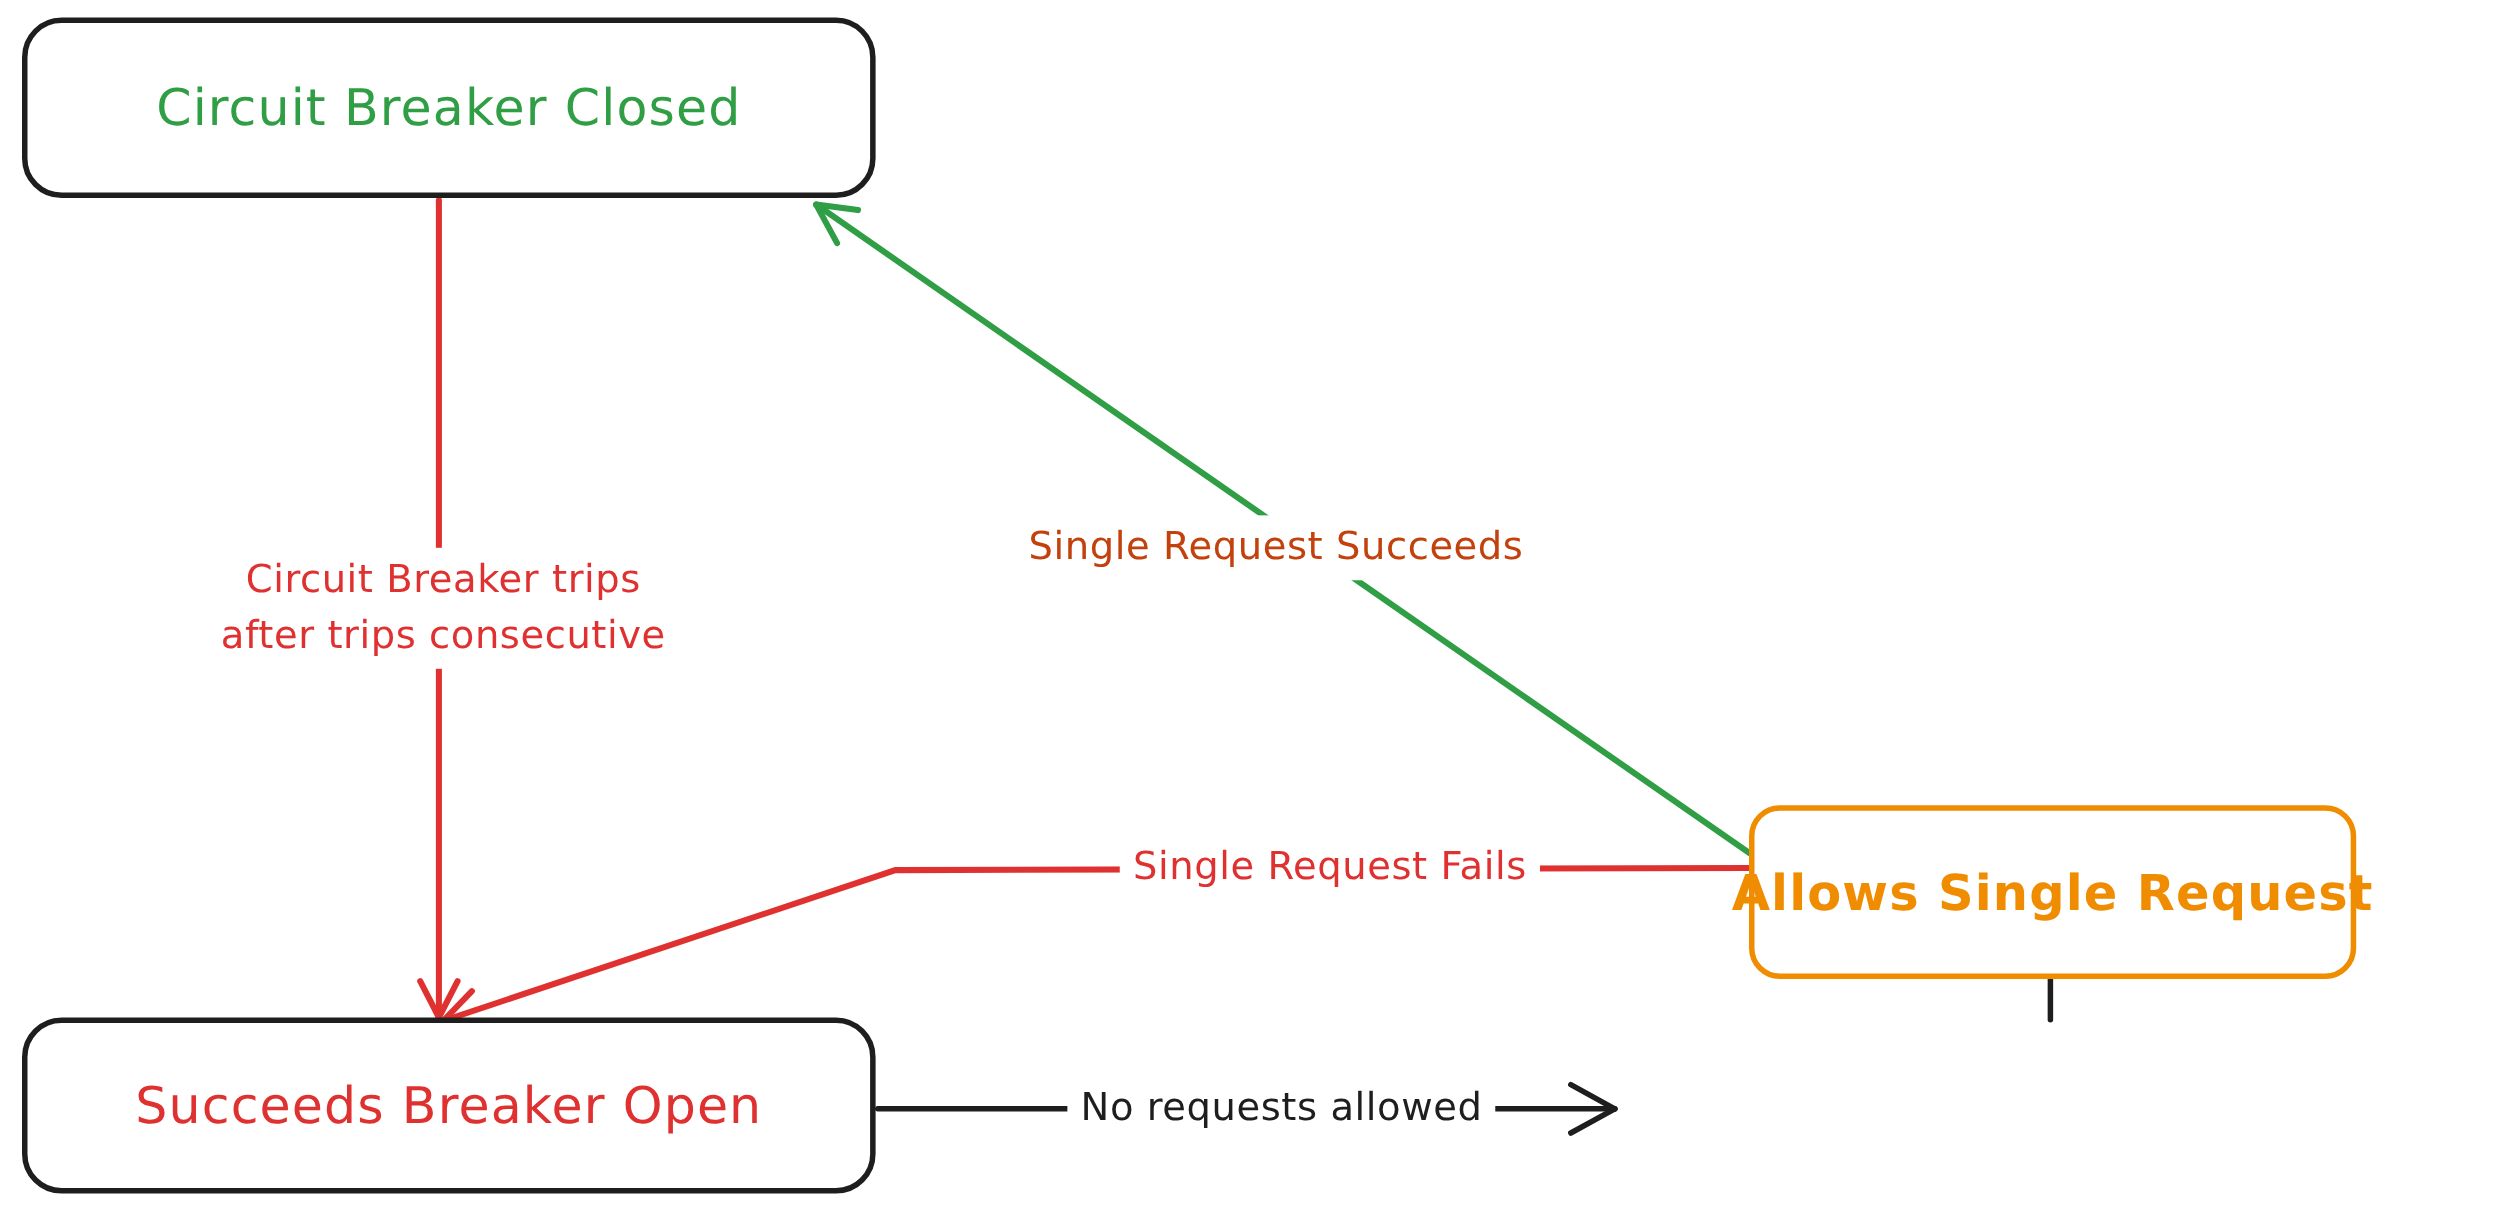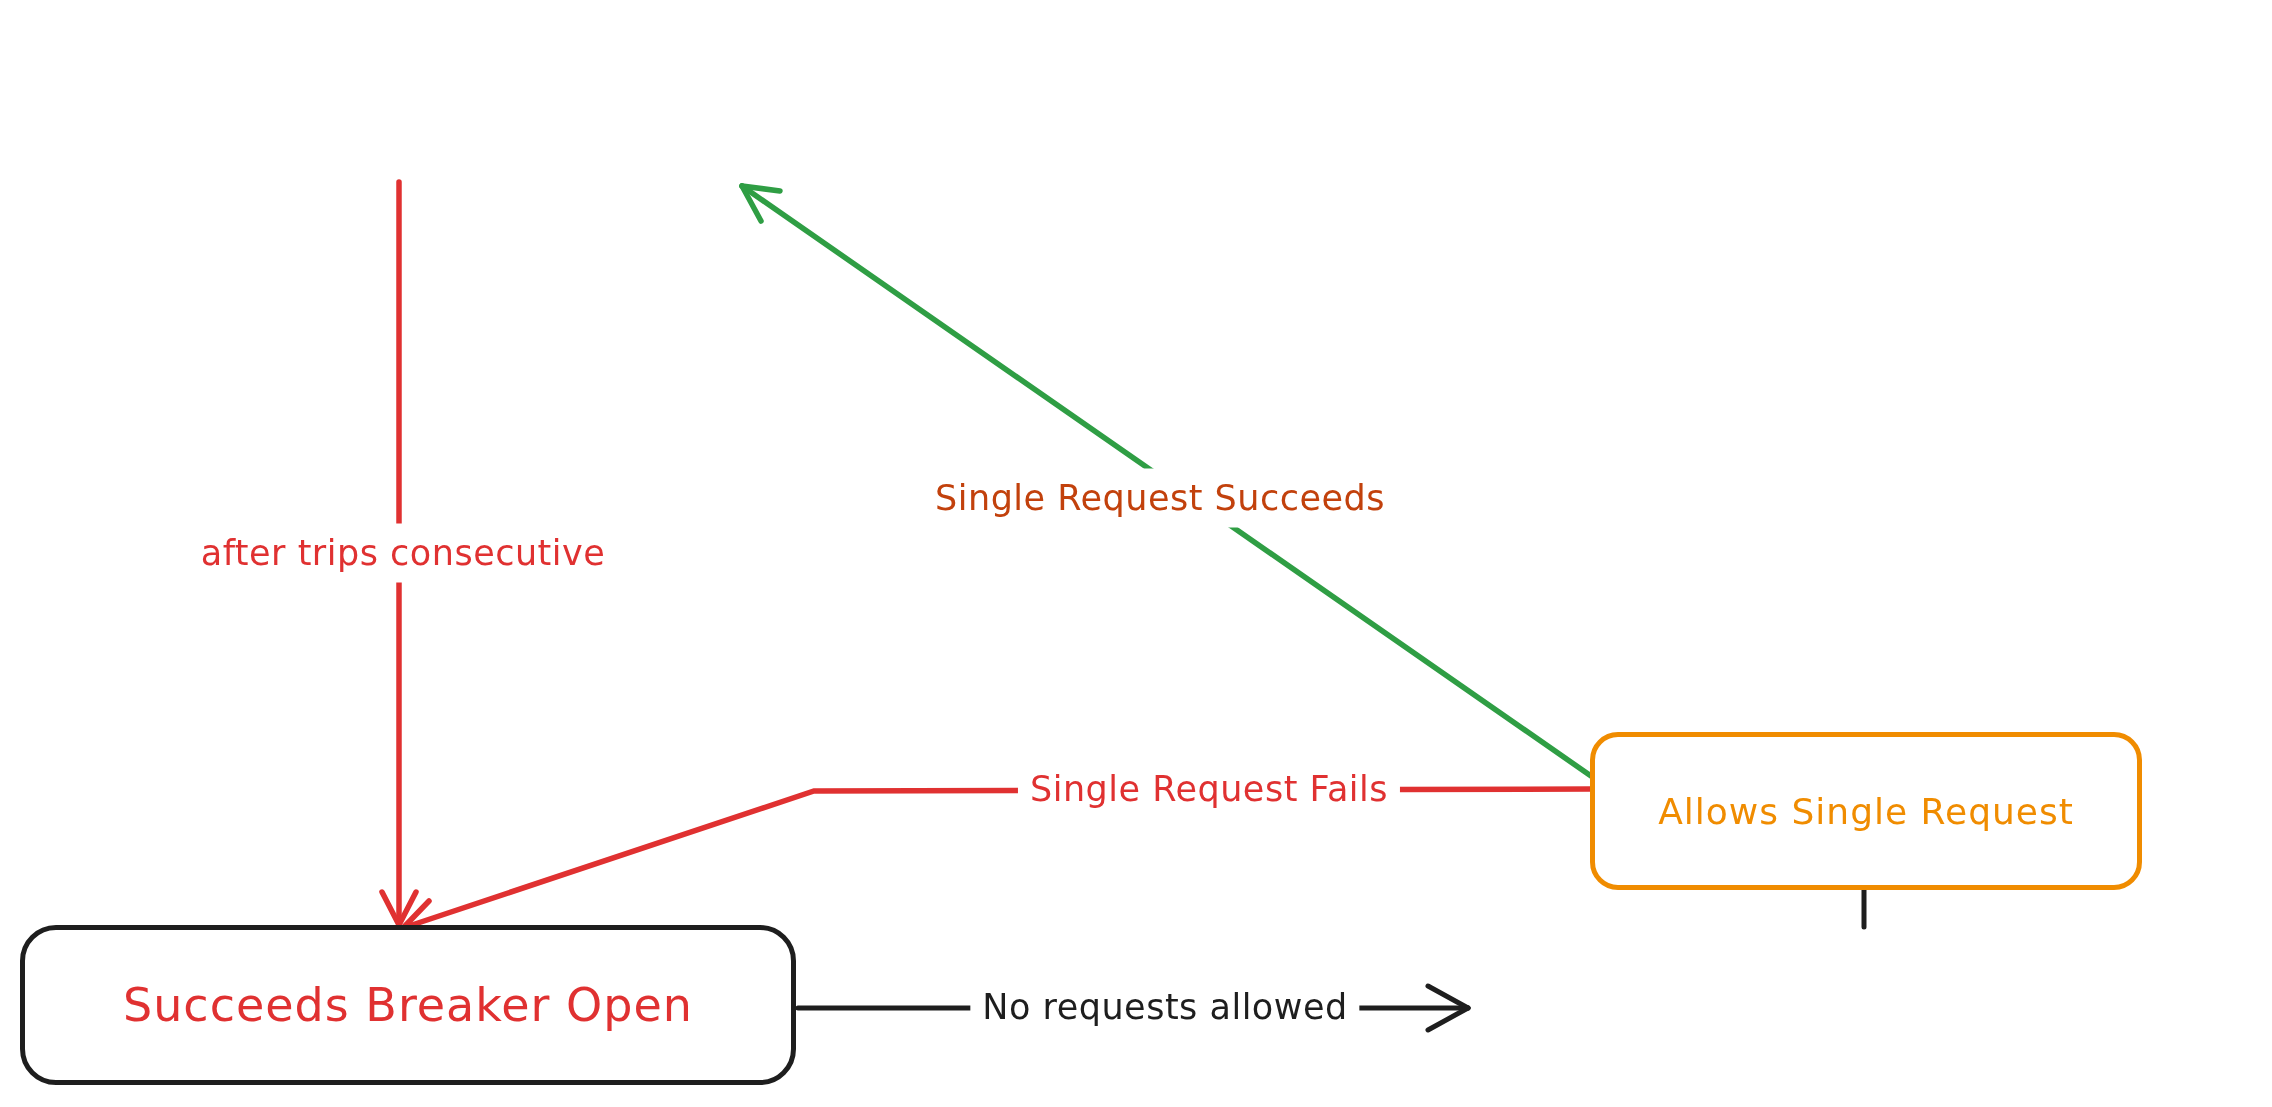--- a/index.html
+++ b/index.html
@@ -125,6 +125,9 @@
     <div>No requests allowed</div>
   </div>
 
+  <div class="node node-closed">
+    <span class="node-label">Circuit Breaker Closed</span>
+  </div>
 
   <div class="node node-open">
     <span class="node-label">Succeeds Breaker Open</span>

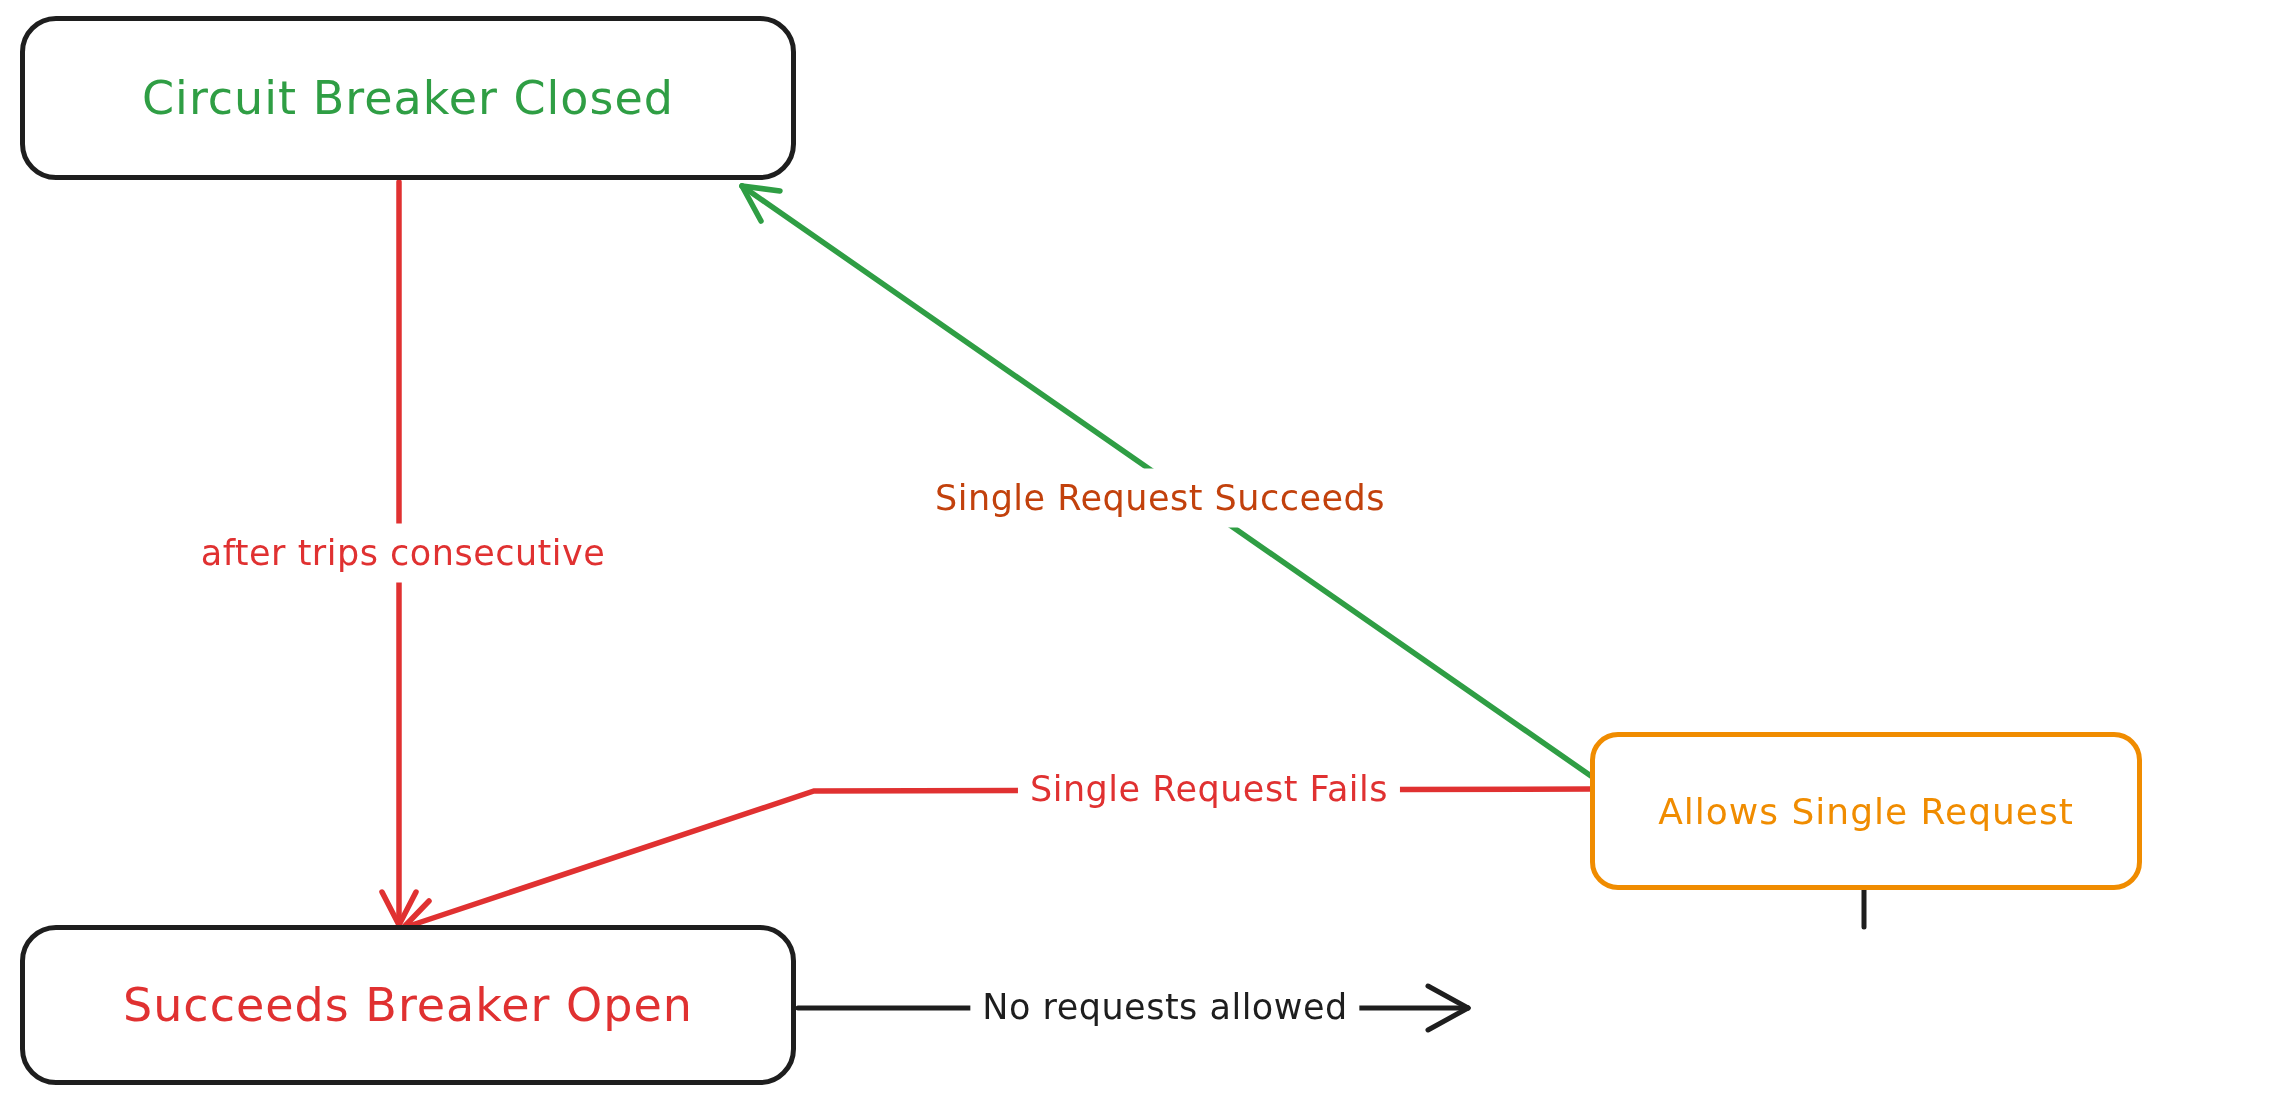--- a/index.html
+++ b/index.html
@@ -114,6 +114,7 @@
   </svg>
 
   <div class="edge-label label-trip">
+    <div>Circuit Breaker trips</div>
     <div>after trips consecutive</div>
   </div>
 

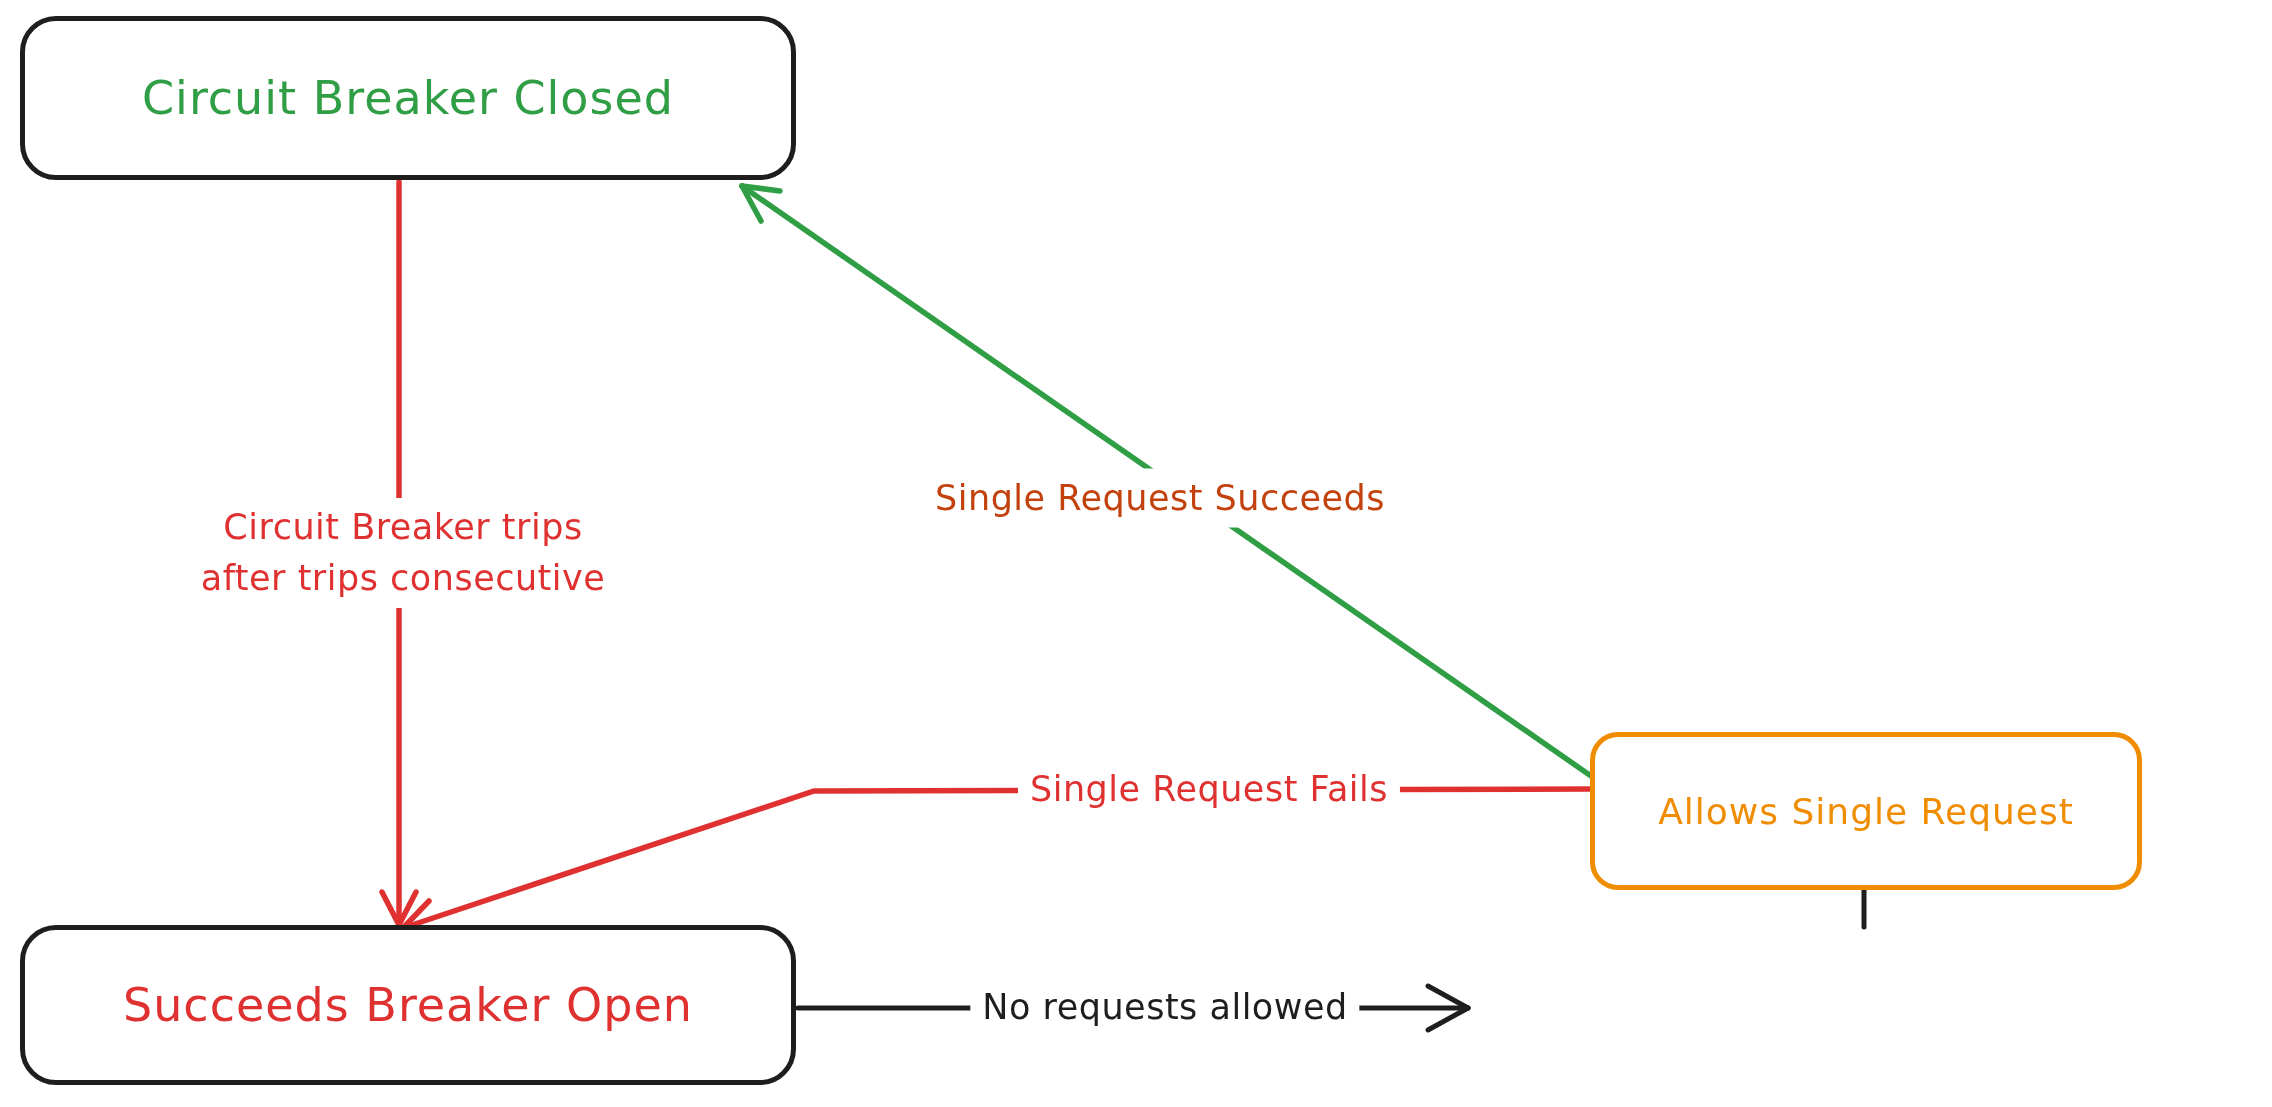--- a/index.html
+++ b/index.html
@@ -58,7 +58,7 @@
     left: 1590px; top: 732px; width: 552px; height: 158px;
     border: 5px solid #f08c00; border-radius: 28px;
   }
-  .node-allows .node-label { color: #f08c00; font-size: 36px; }
+  .node-allows .node-label { color: #f08c00; font-size: 45px; font-weight: bold; }
 
   .edge-label {
     position: absolute;

